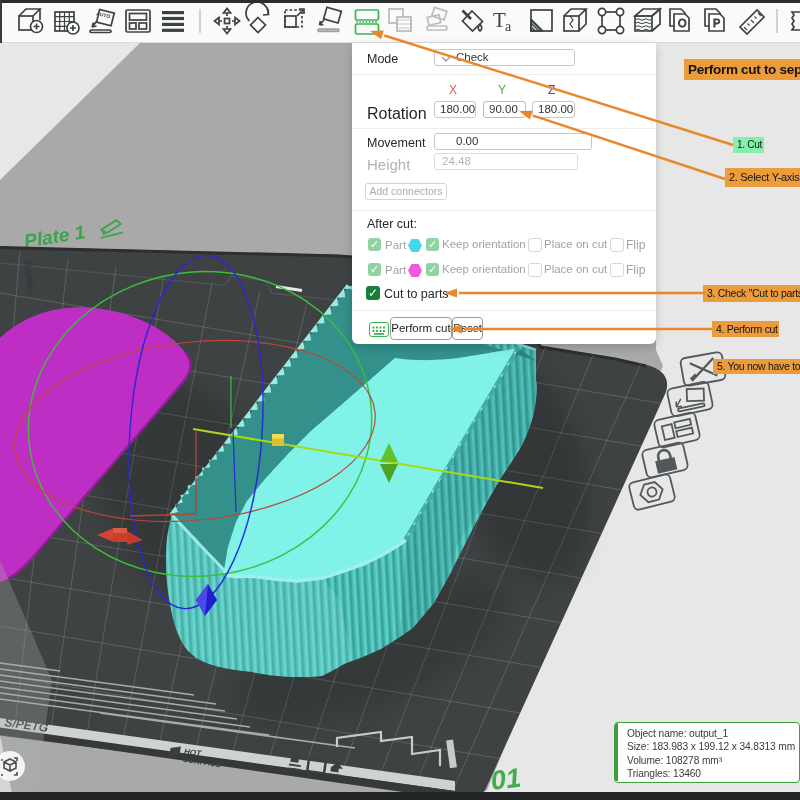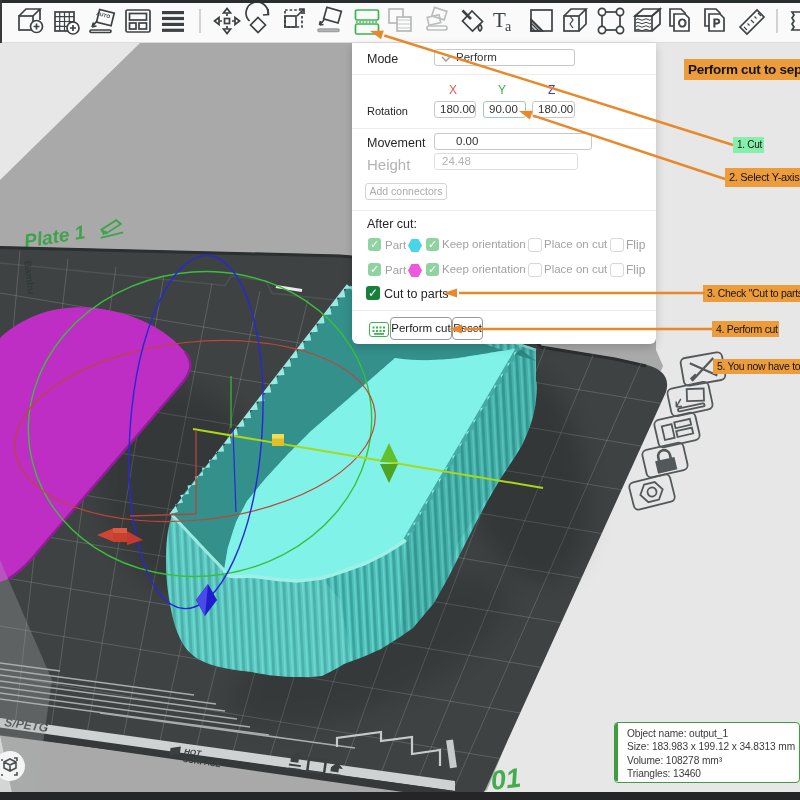--- a/index.html
+++ b/index.html
@@ -351,7 +351,7 @@
         <svg width="10" height="8" style="position:absolute;left:6px;top:5px;">
           <polyline points="1,2 5,6 9,2" fill="none" stroke="#999" stroke-width="1.3"></polyline>
         </svg>
-        <span style="position:absolute;left:21px;top:0;">Perform</span>
+        <span style="position:absolute;left:21px;top:0;">Check</span>
       </div>
  <div style="position:absolute;left:0;top:31px;width:100%;height:1px;background:#ededed;"></div>
  <div style="position:absolute;left:97px;top:40px;font-size:12px;color:#e25a52;">X</div>

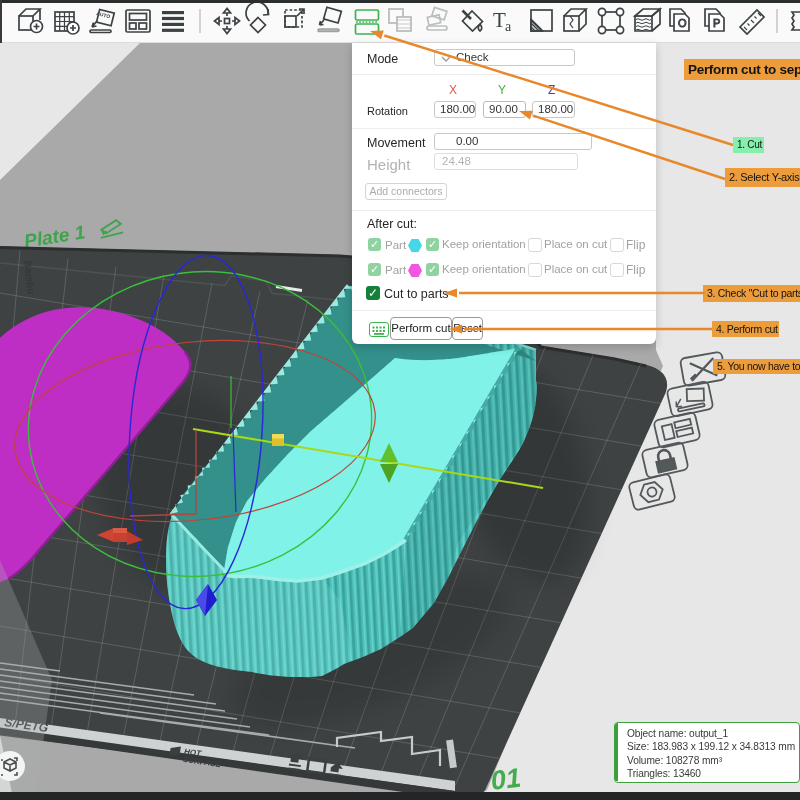--- a/index.html
+++ b/index.html
@@ -357,7 +357,7 @@
  <div style="position:absolute;left:97px;top:40px;font-size:12px;color:#e25a52;">X</div>
  <div style="position:absolute;left:146px;top:40px;font-size:12px;color:#3eb03e;">Y</div>
  <div style="position:absolute;left:196px;top:40px;font-size:12px;color:#4040e0;">Z</div>
- <div style="position:absolute;left:15px;top:62px;font-size:11px;color:#262626;">Rotation</div>
+ <div style="position:absolute;left:15px;top:62px;font-size:16px;color:#262626;">Rotation</div>
  <div style="position:absolute;left:82px;top:58px;width:35px;height:15px;border:1px solid #c8c8c8;border-radius:3px;font-size:11.5px;color:#333;padding-left:5px;line-height:15px;">180.00</div>
  <div style="position:absolute;left:131px;top:58px;width:36px;height:15px;border:1px solid #9fcbb4;border-radius:3px;font-size:11.5px;color:#333;padding-left:5px;line-height:15px;">90.00</div>
  <div style="position:absolute;left:180px;top:58px;width:36px;height:15px;border:1px solid #c8c8c8;border-radius:3px;font-size:11.5px;color:#333;padding-left:5px;line-height:15px;">180.00</div>

